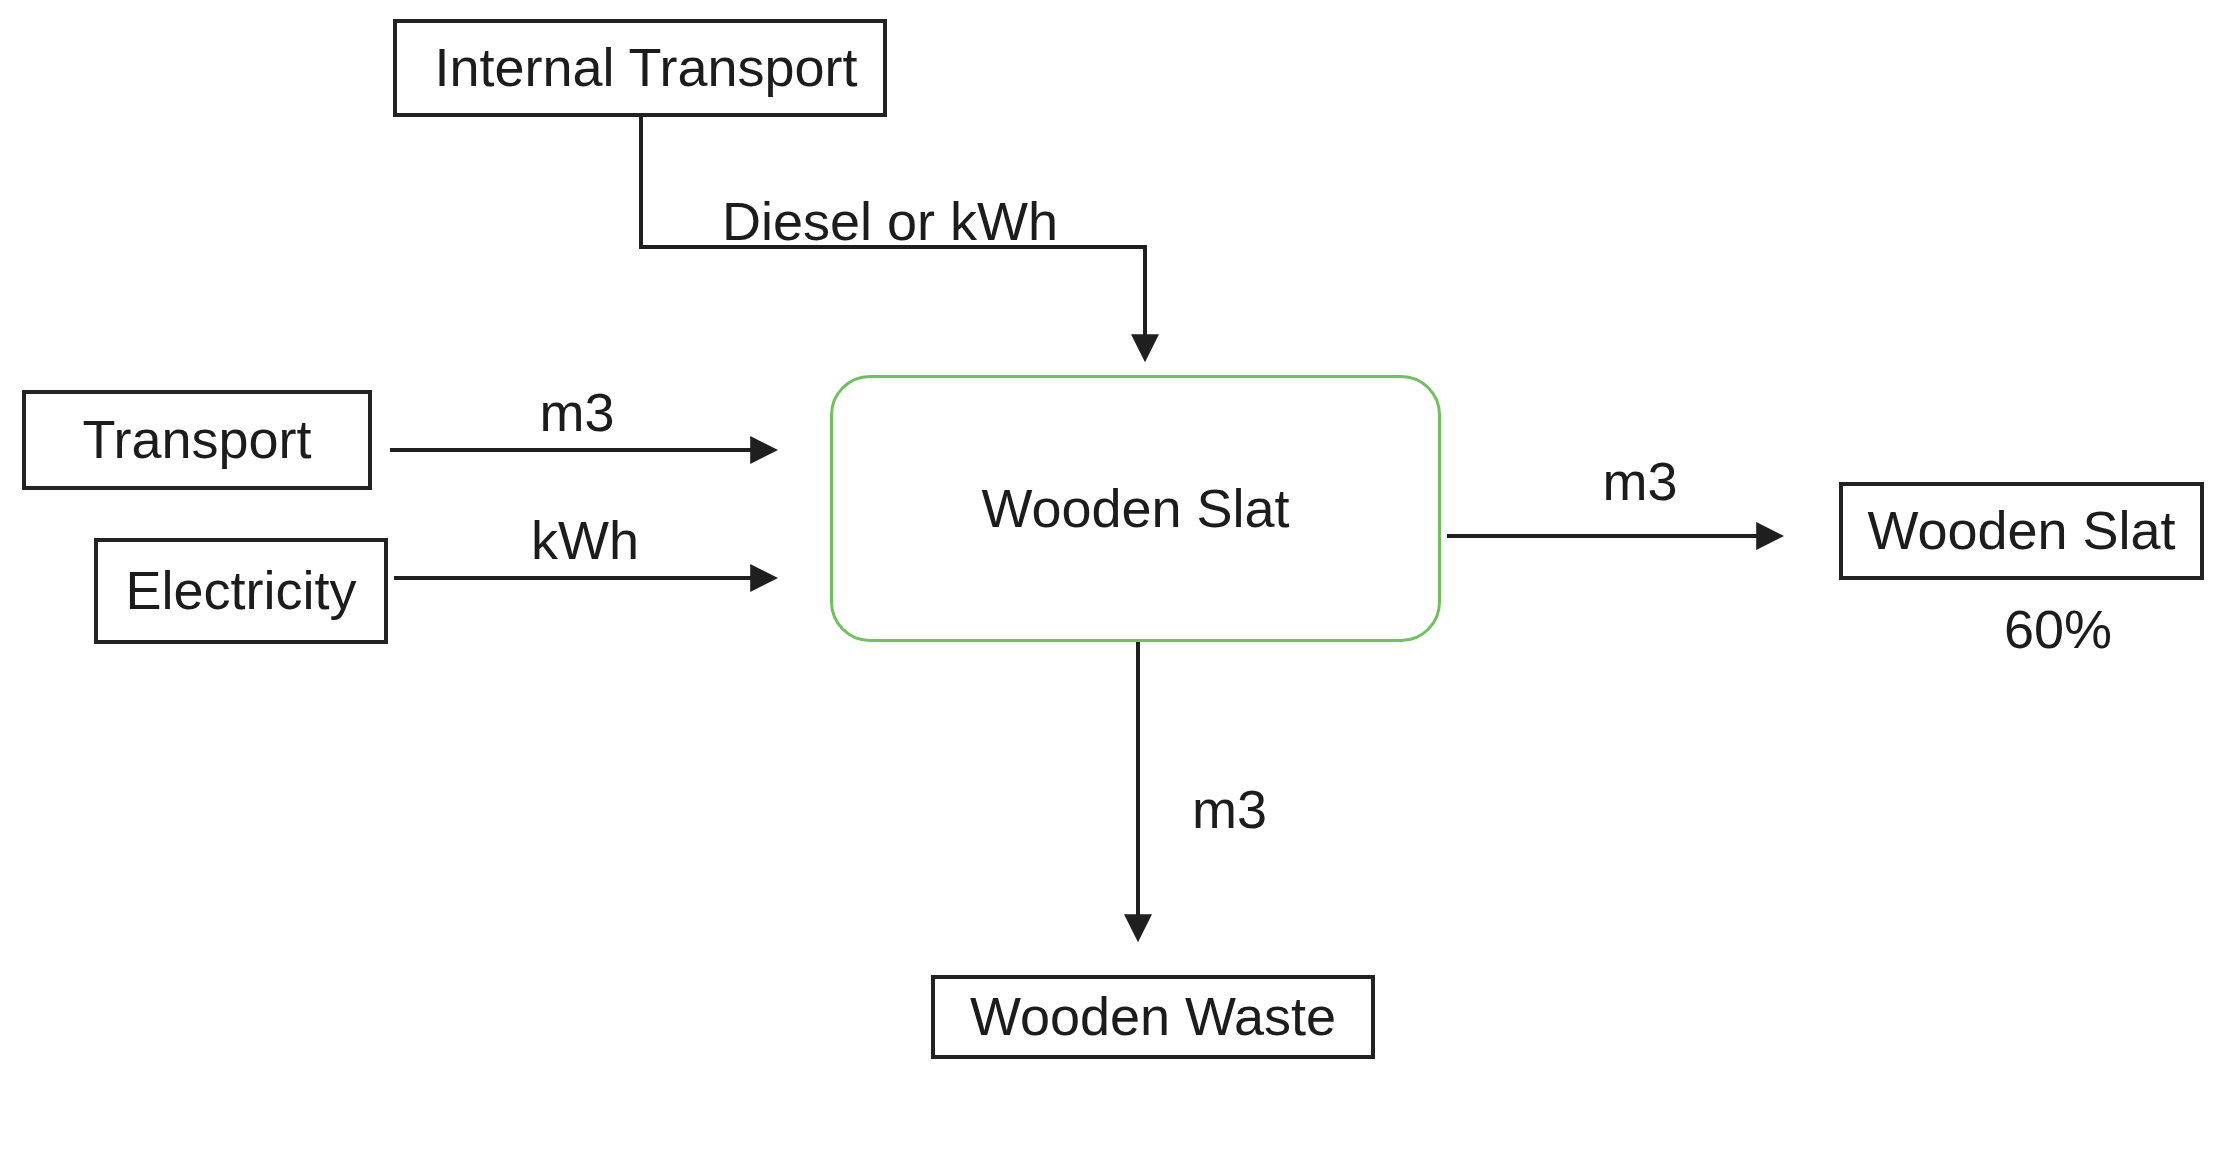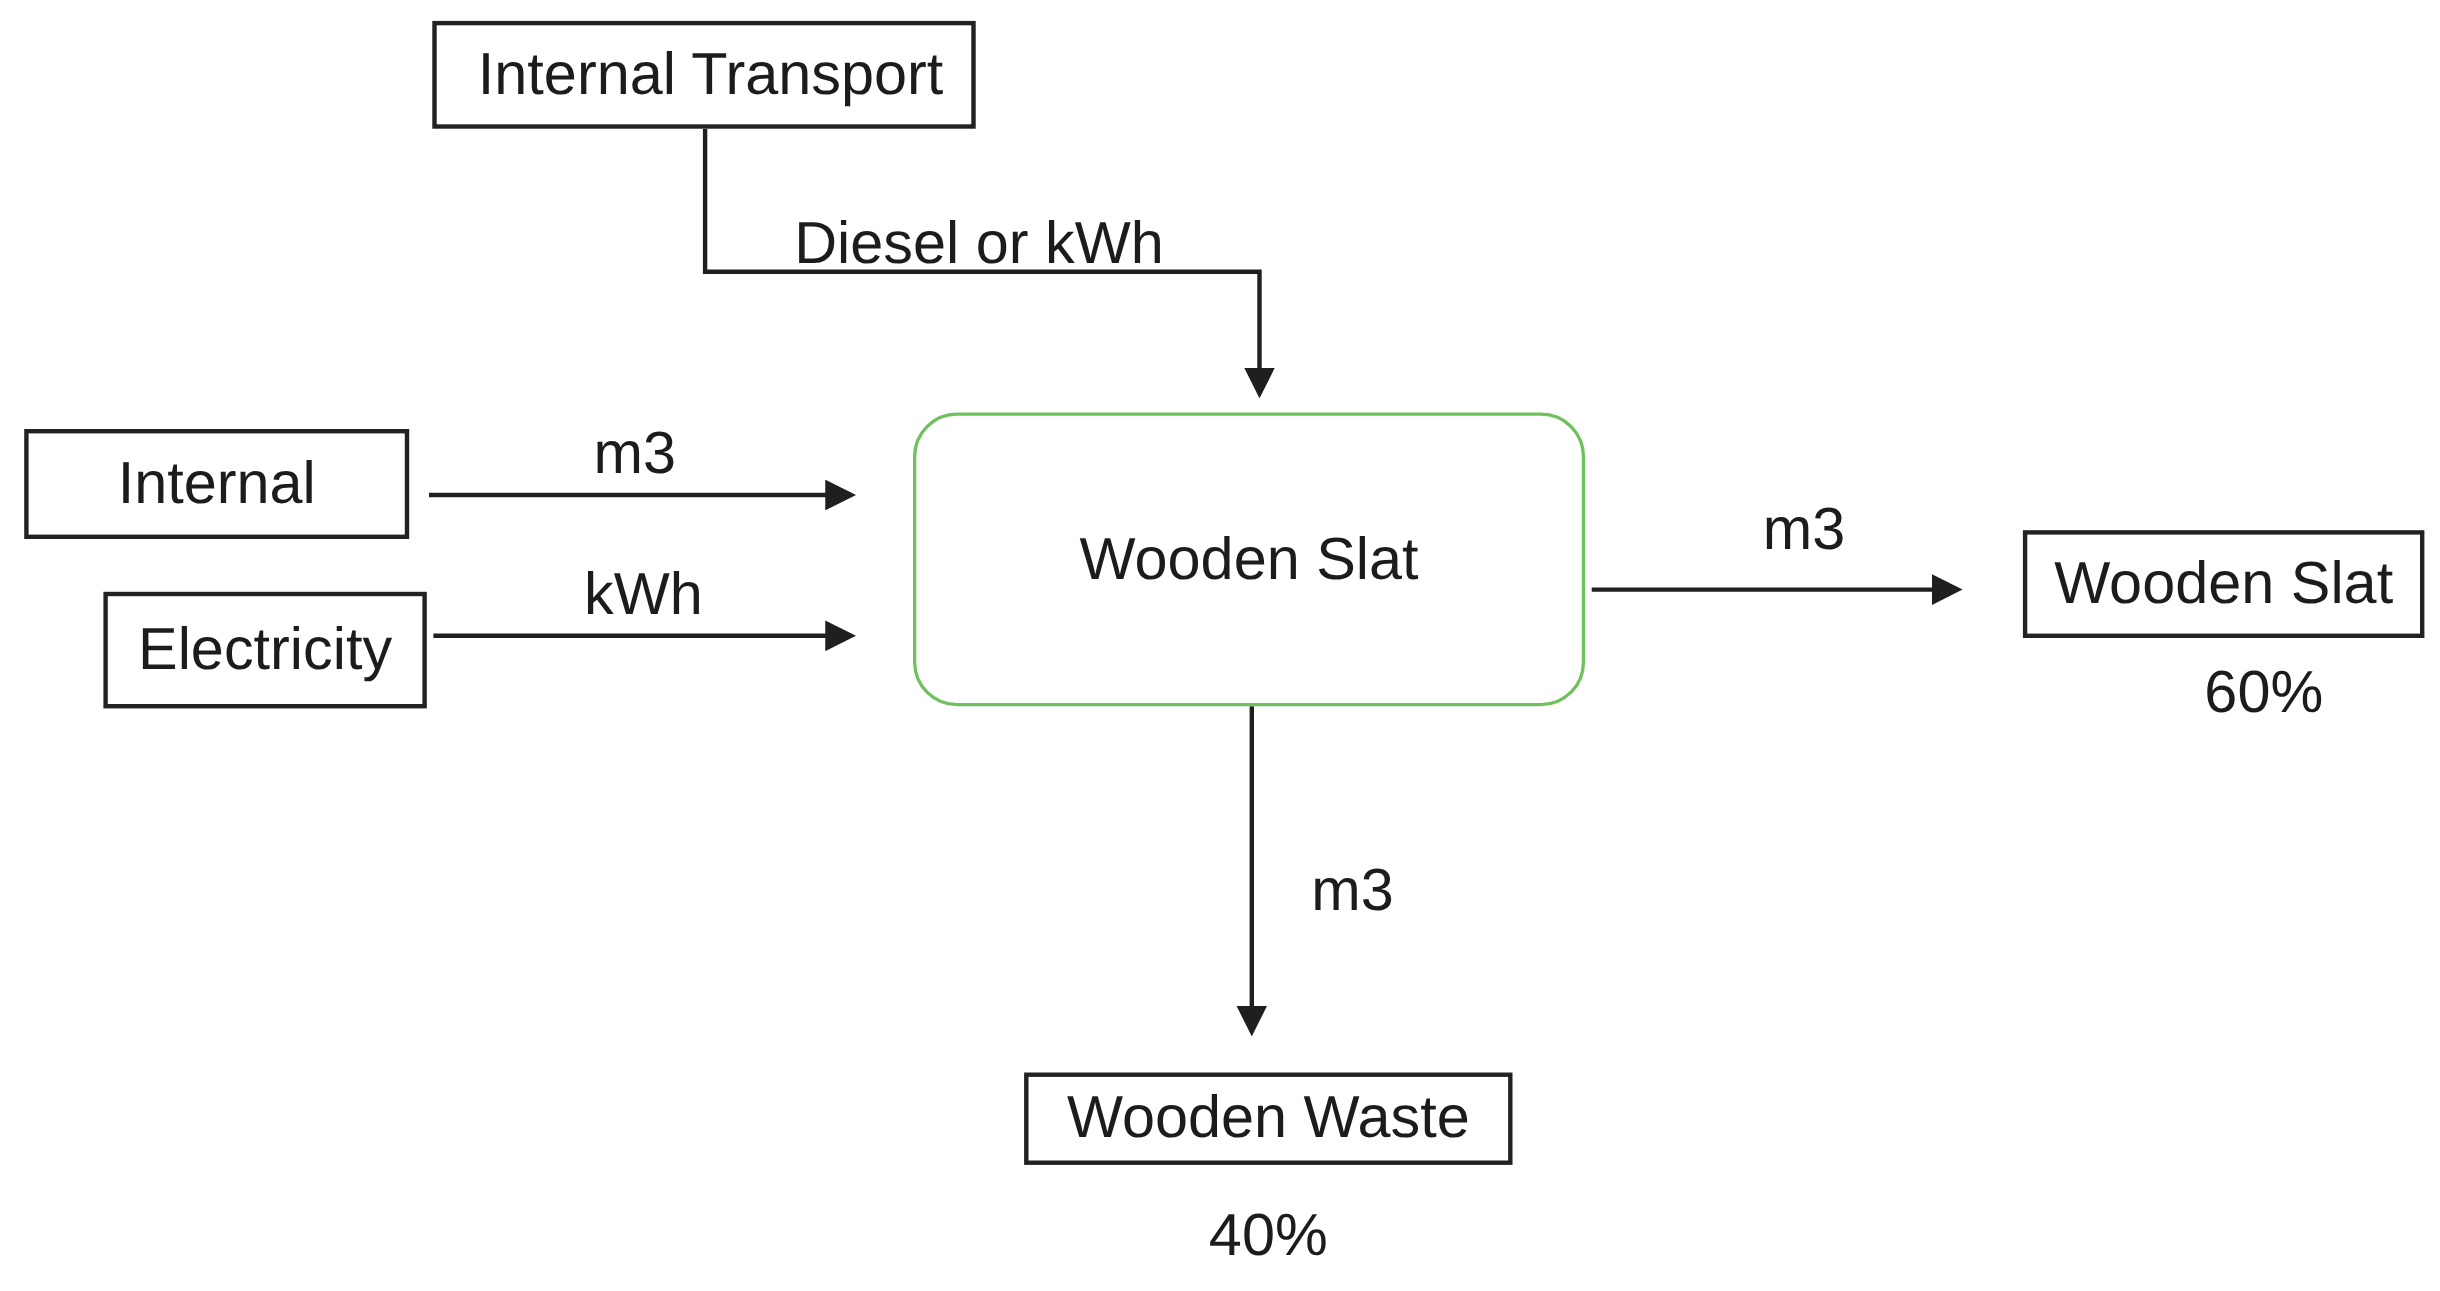--- a/index.html
+++ b/index.html
@@ -58,7 +58,7 @@
   </div>
 
   <div class="node" style="left:22px;top:390px;width:350px;height:100px;">
-    <span>Internal</span>
+    <span>Transport</span>
   </div>
 
   <div class="node" style="left:94px;top:538px;width:294px;height:106px;">

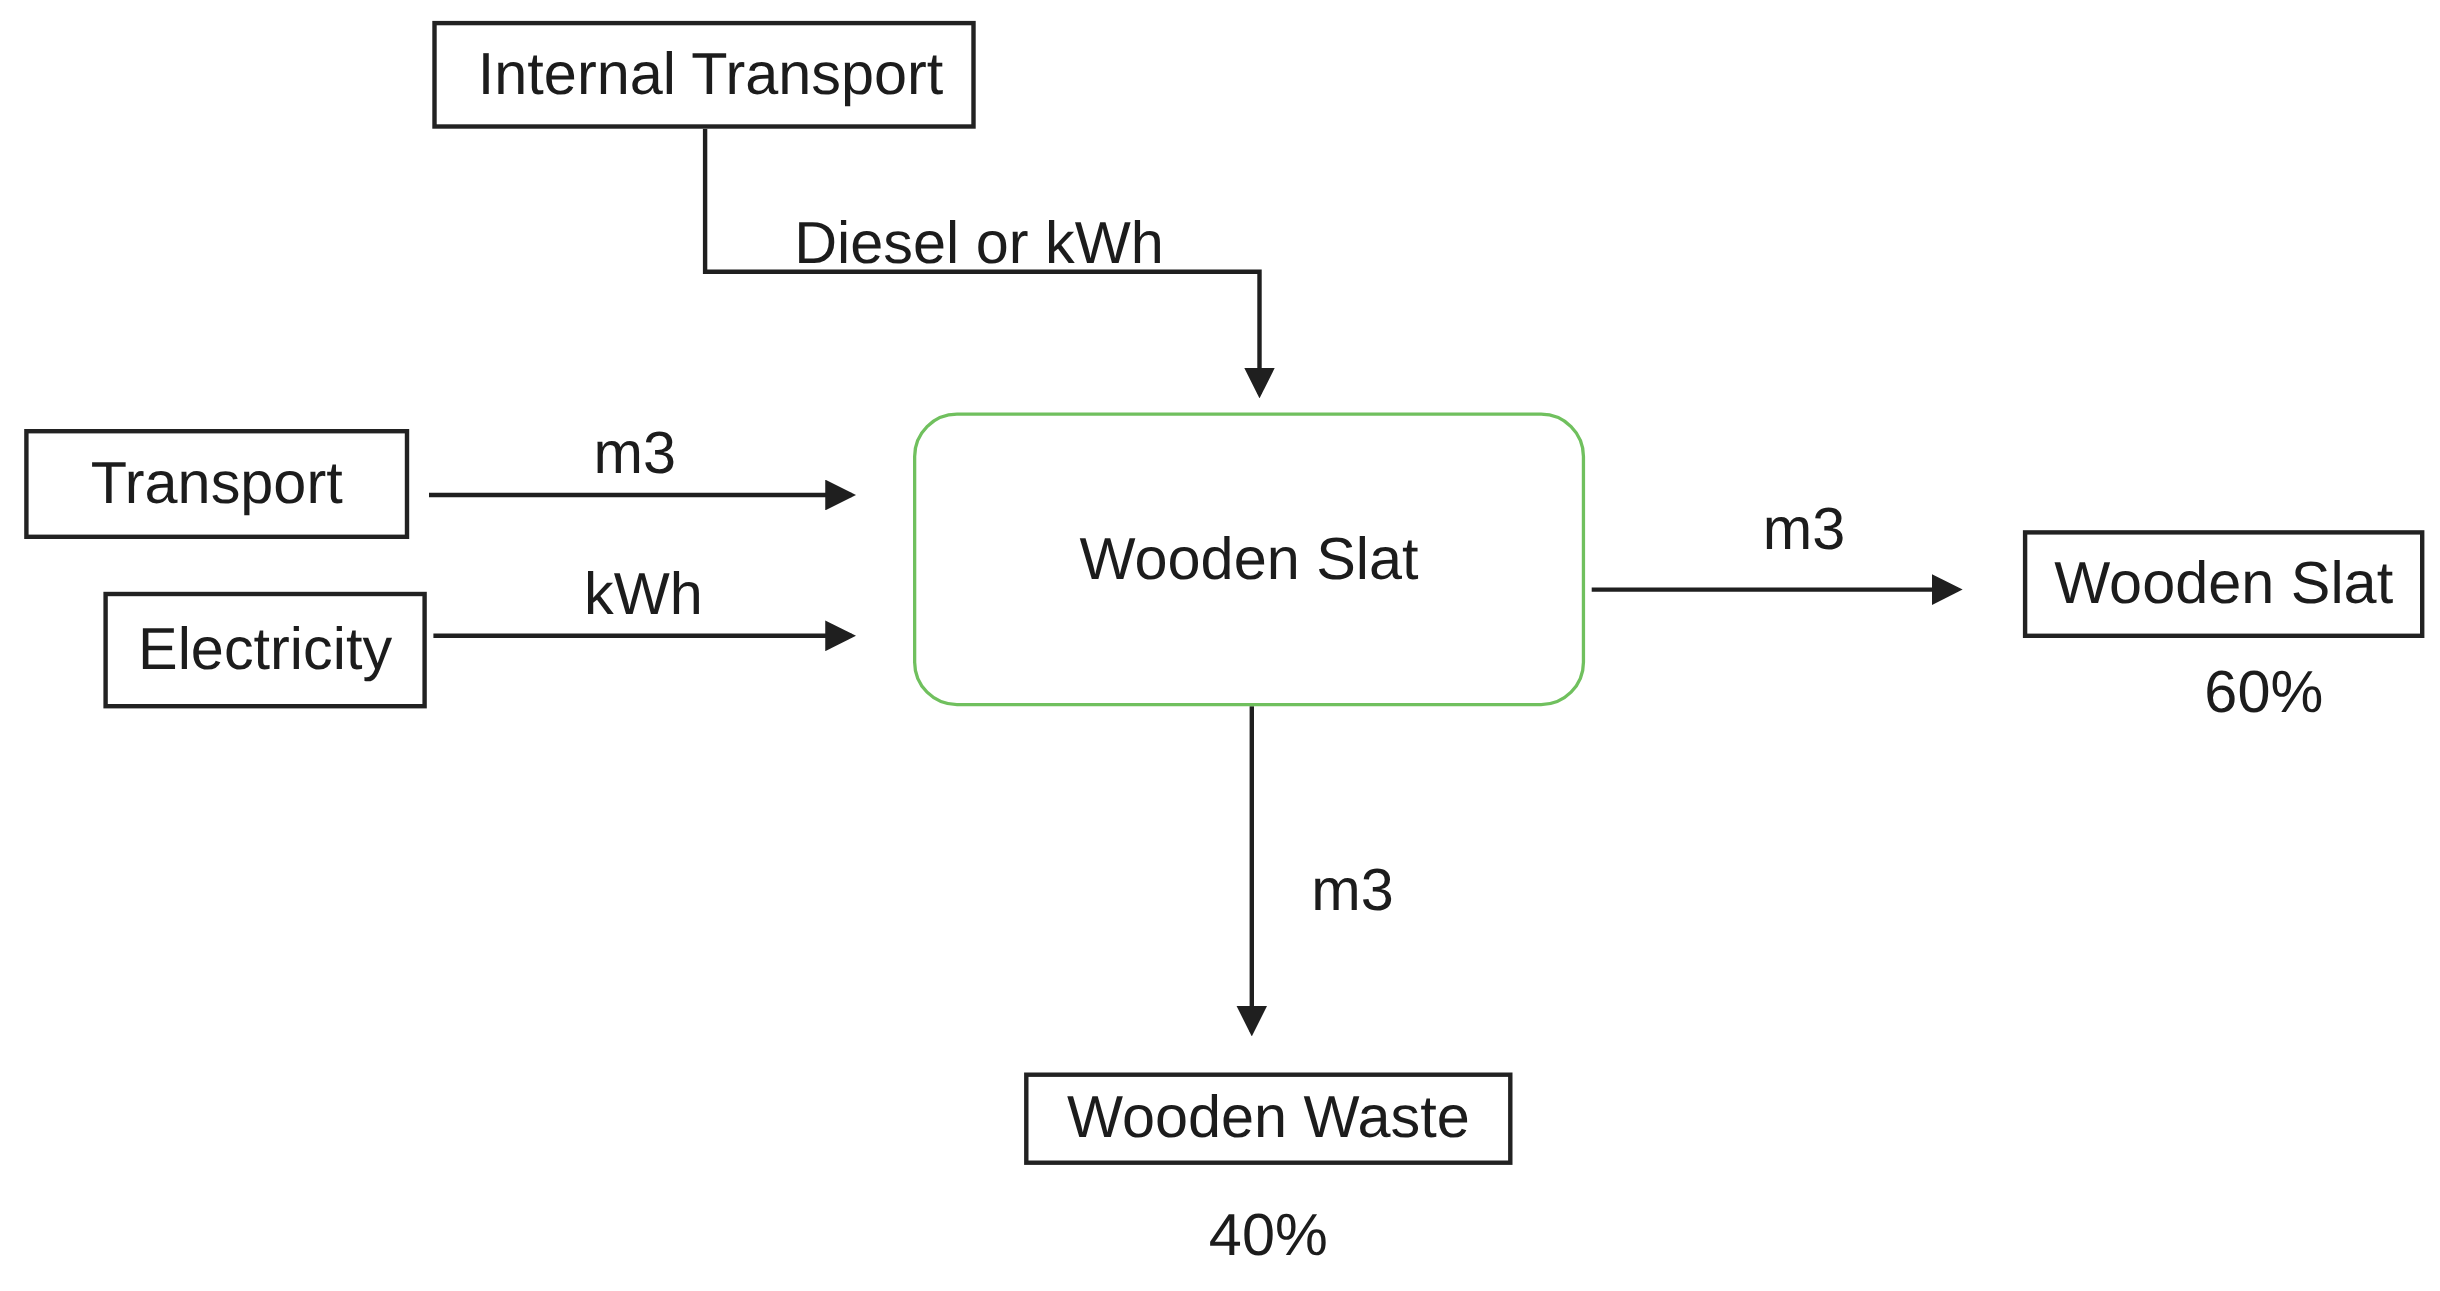--- a/index.html
+++ b/index.html
@@ -89,7 +89,6 @@
 
   <div class="share-label" style="left:1908px;top:598px;width:300px;">60%</div>
 
-  <div class="share-label" style="left:931px;top:1092px;width:444px;">40%</div>
 
 </div>
 

